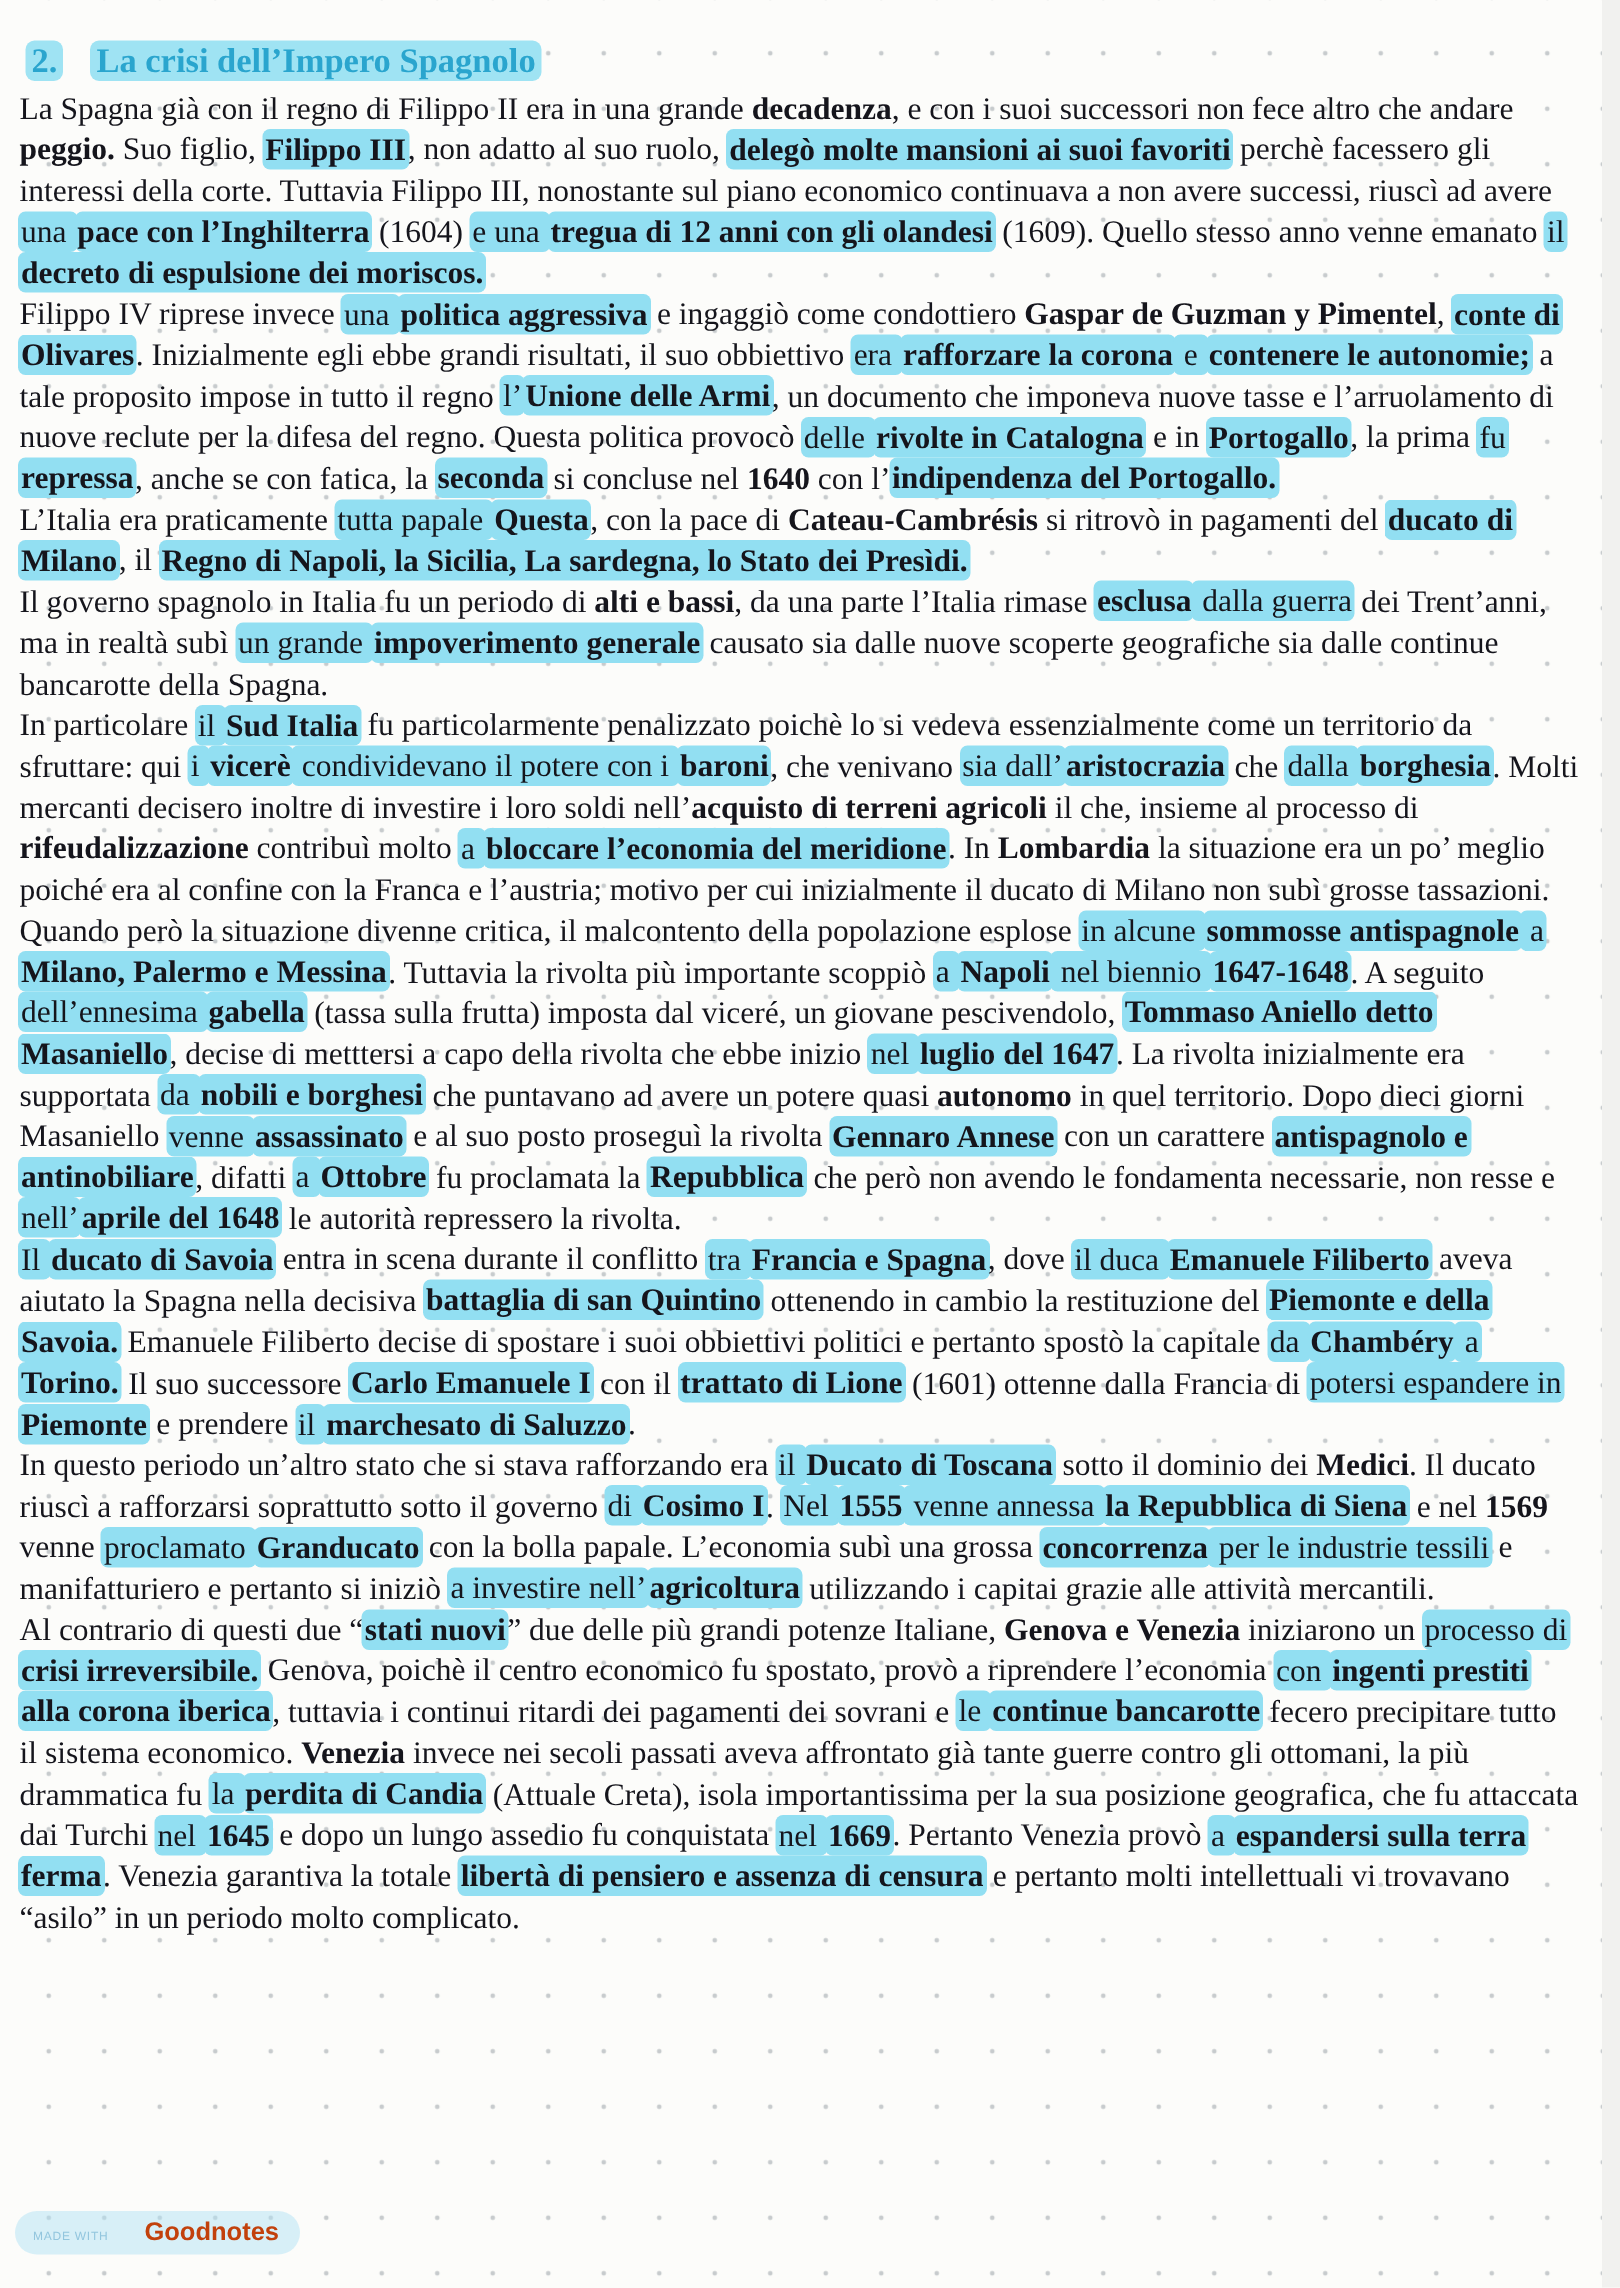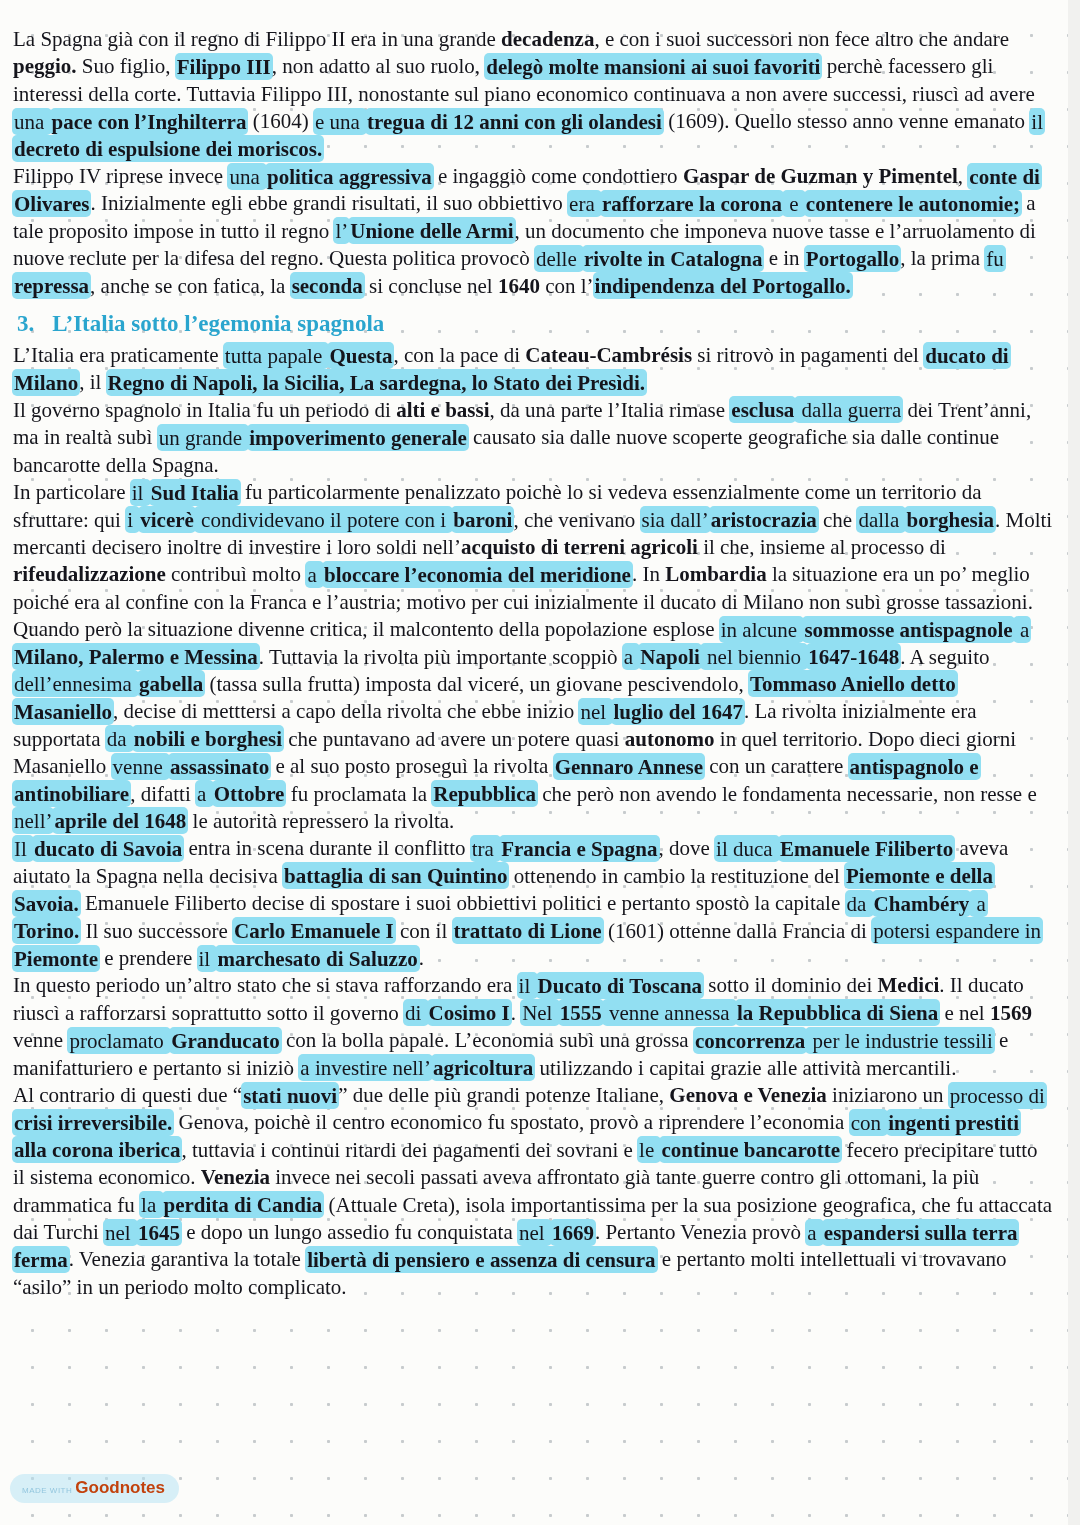--- a/index.html
+++ b/index.html
@@ -72,6 +72,9 @@
 <div class="page">
 
   <section>
+    <h2 class="head">
+      <span class="num hl-head">2.</span><span class="ttl hl-head">La crisi dell’Impero Spagnolo</span>
+    </h2>
     <p class="para"><span>La Spagna già con il regno di Filippo II era in una grande </span><span class="b">decadenza</span><span>, e con i suoi successori non fece altro che andare </span><span class="b">peggio.</span><span>  Suo figlio, </span><span class="b hl">Filippo III</span><span>, non adatto al suo ruolo, </span><span class="b hl">delegò molte mansioni ai suoi favoriti</span><span> perchè facessero gli interessi della corte. Tuttavia Filippo III, nonostante sul piano economico continuava a non avere successi, riuscì ad avere </span><span class="hl">una </span><span class="b hl">pace con l’Inghilterra</span><span> (1604) </span><span class="hl">e una </span><span class="b hl">tregua di 12 anni con gli olandesi</span><span> (1609). Quello stesso anno venne emanato </span><span class="hl">il </span><span class="b hl">decreto di espulsione dei moriscos.</span></p>
     <p class="para"><span>Filippo IV riprese invece </span><span class="hl">una </span><span class="b hl">politica aggressiva</span><span> e ingaggiò come condottiero </span><span class="b">Gaspar de Guzman y Pimentel</span><span>, </span><span class="b hl">conte di Olivares</span><span>. Inizialmente egli ebbe grandi risultati, il suo obbiettivo </span><span class="hl">era </span><span class="b hl">rafforzare la corona</span><span class="hl"> e </span><span class="b hl">contenere le autonomie;</span><span> a tale proposito impose in tutto il regno </span><span class="hl">l’</span><span class="b hl">Unione delle Armi</span><span>, un documento che imponeva nuove tasse e l’arruolamento di nuove reclute per la difesa del regno. Questa politica provocò </span><span class="hl">delle </span><span class="b hl">rivolte in Catalogna</span><span> e in </span><span class="b hl">Portogallo</span><span>, la prima </span><span class="hl">fu </span><span class="b hl">repressa</span><span>, anche se con fatica, la </span><span class="b hl">seconda</span><span> si concluse nel </span><span class="b">1640</span><span> con l’</span><span class="b hl">indipendenza del Portogallo.</span></p>
   </section>

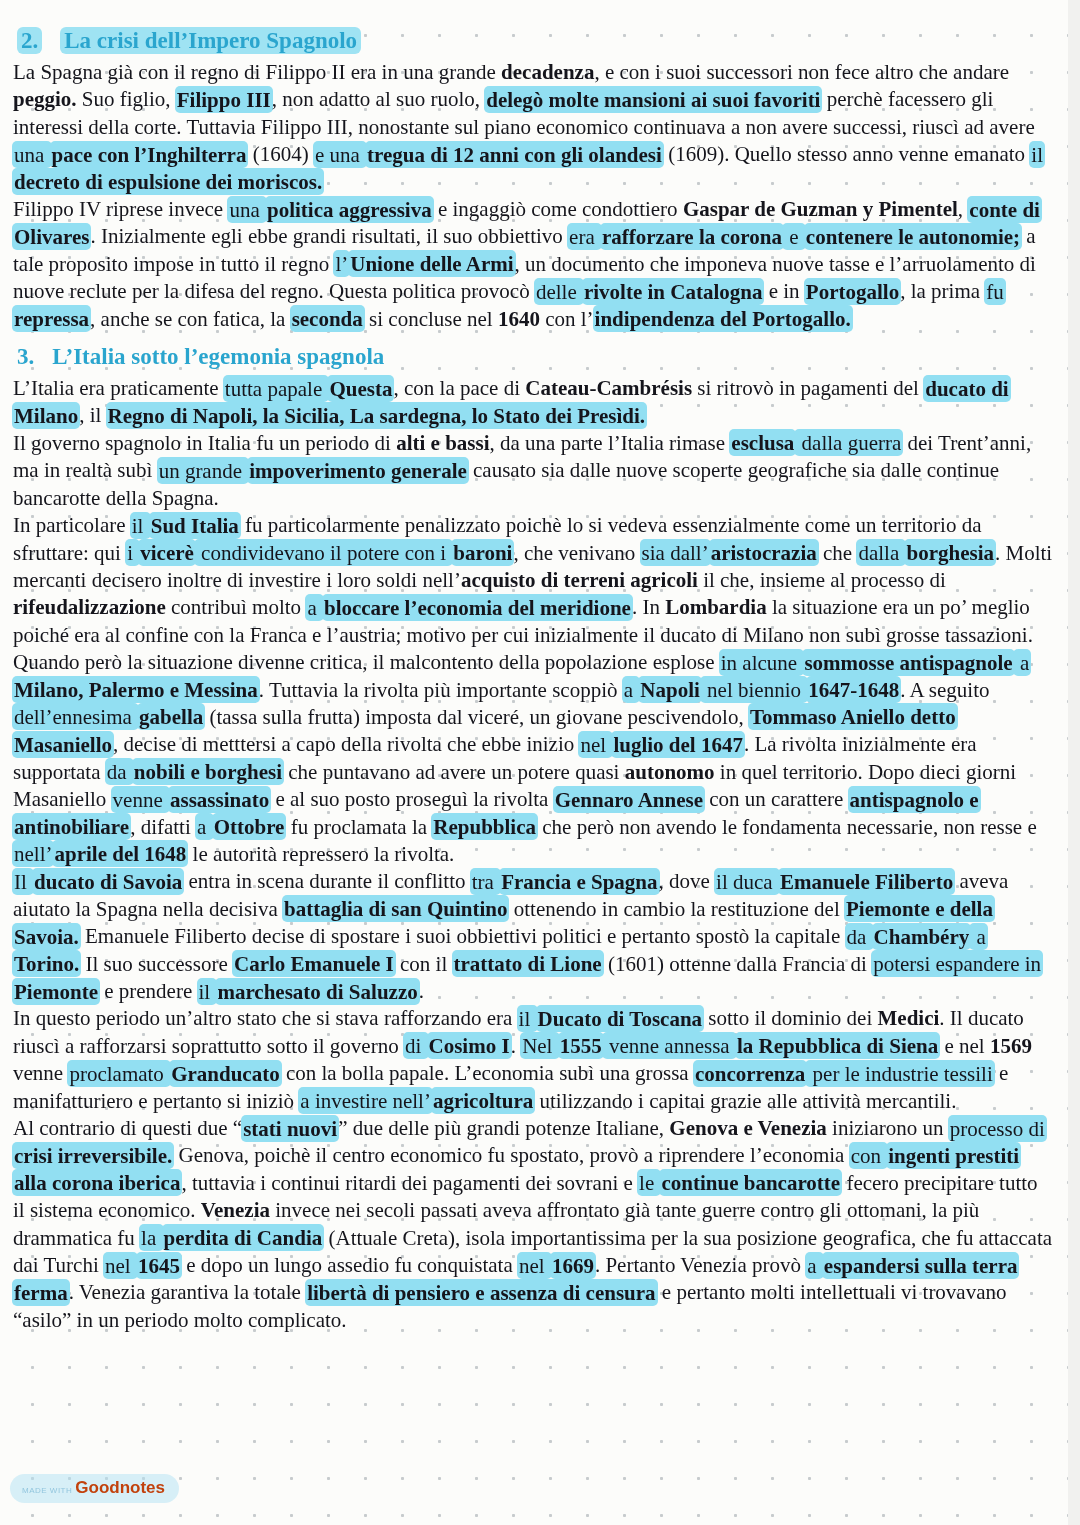--- a/index.html
+++ b/index.html
@@ -80,9 +80,6 @@
   </section>
 
   <section>
-    <h2 class="head">
-      <span class="num">3.</span><span class="ttl">L’Italia sotto l’egemonia spagnola</span>
-    </h2>
     <p class="para"><span>L’Italia era praticamente </span><span class="hl">tutta papale </span><span class="b hl">Questa</span><span>, con la pace di </span><span class="b">Cateau-Cambrésis</span><span> si ritrovò in pagamenti del </span><span class="b hl">ducato di Milano</span><span>, il </span><span class="b hl">Regno di Napoli, la Sicilia, La sardegna, lo Stato dei Presìdi.</span></p>
     <p class="para"><span>Il governo spagnolo in Italia fu un periodo di </span><span class="b">alti e bassi</span><span>, da una parte l’Italia rimase </span><span class="b hl">esclusa</span><span class="hl"> dalla guerra</span><span> dei Trent’anni, ma in realtà subì </span><span class="hl">un grande </span><span class="b hl">impoverimento generale</span><span> causato sia dalle nuove scoperte geografiche sia dalle continue bancarotte della Spagna.</span></p>
     <p class="para"><span>In particolare </span><span class="hl">il </span><span class="b hl">Sud Italia</span><span> fu particolarmente penalizzato poichè lo si vedeva essenzialmente come un territorio da sfruttare: qui </span><span class="hl">i </span><span class="b hl">vicerè</span><span class="hl"> condividevano il potere con i </span><span class="b hl">baroni</span><span>, che venivano </span><span class="hl">sia dall’</span><span class="b hl">aristocrazia</span><span> che </span><span class="hl">dalla </span><span class="b hl">borghesia</span><span>. Molti mercanti decisero inoltre di investire i loro soldi nell’</span><span class="b">acquisto di terreni agricoli</span><span> il che, insieme al processo di </span><span class="b">rifeudalizzazione</span><span> contribuì molto </span><span class="hl">a </span><span class="b hl">bloccare l’economia del meridione</span><span>. In </span><span class="b">Lombardia</span><span> la situazione era un po’ meglio poiché era al confine con la Franca e l’austria; motivo per cui inizialmente il ducato di Milano non subì grosse tassazioni.</span></p>

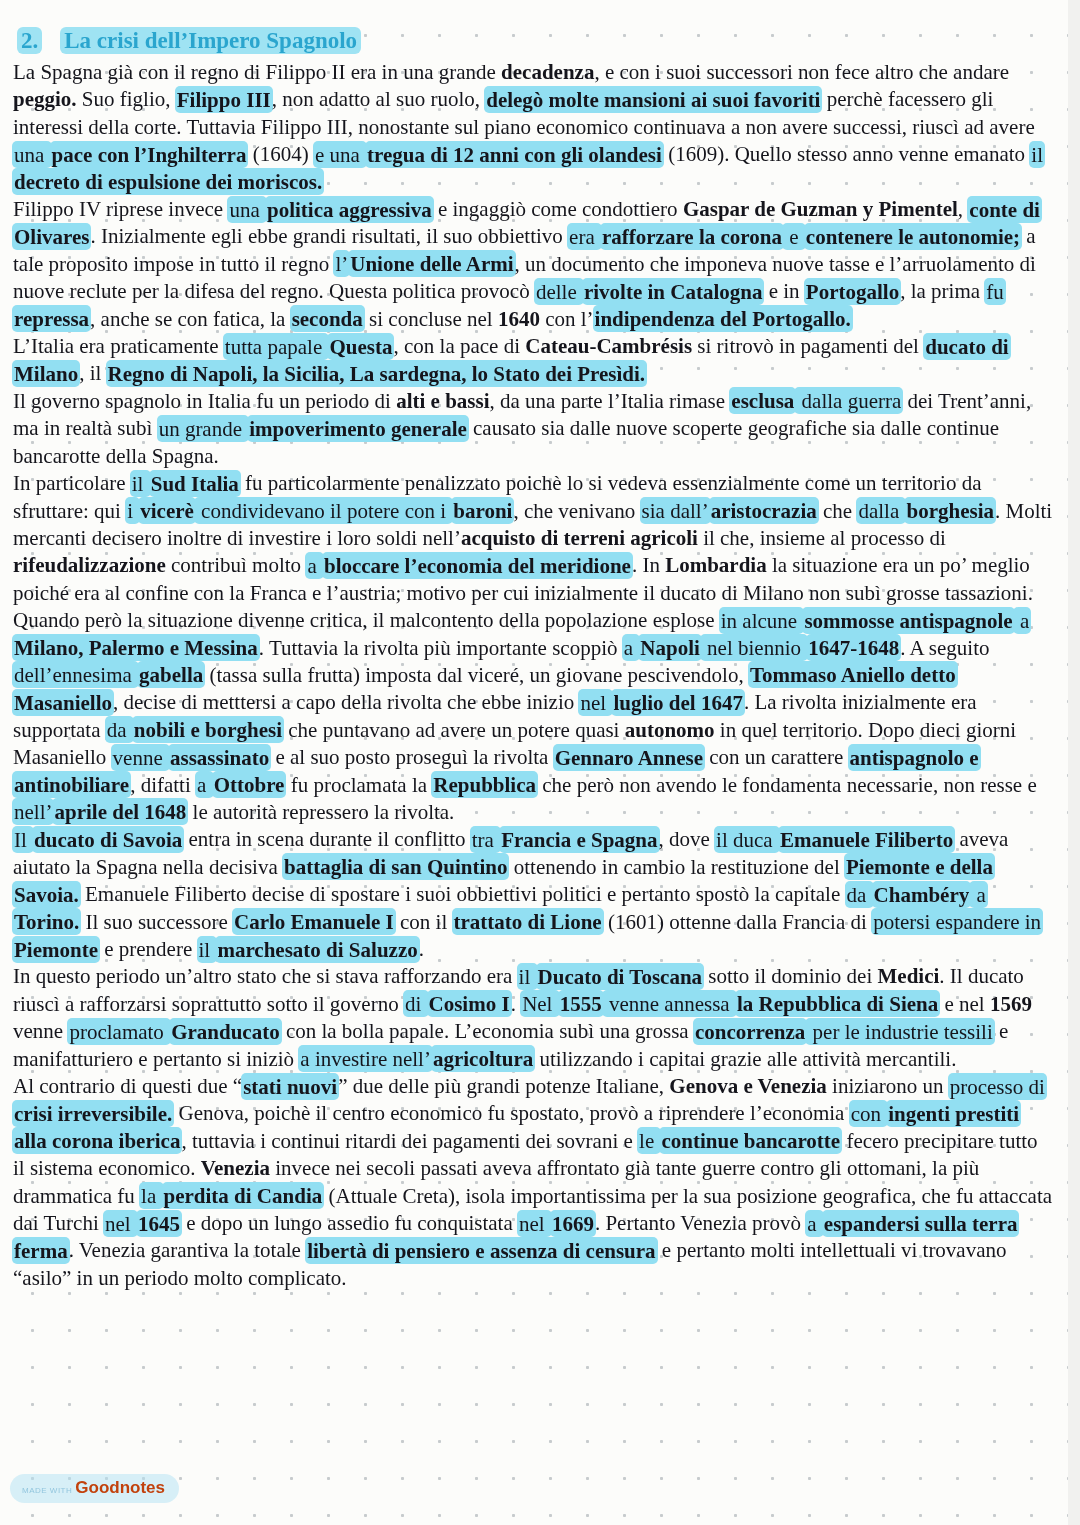--- a/index.html
+++ b/index.html
@@ -50,7 +50,7 @@
   }
   .watermark{
     position:absolute;left:10px;top:1474px;
-    display:inline-flex;align-items:baseline;gap:3px;
+    display:inline-flex;align-items:baseline;gap:24px;
     background:rgba(176,225,244,.48);
     border-radius:15px;
     padding:4px 14px 5px 12px;

